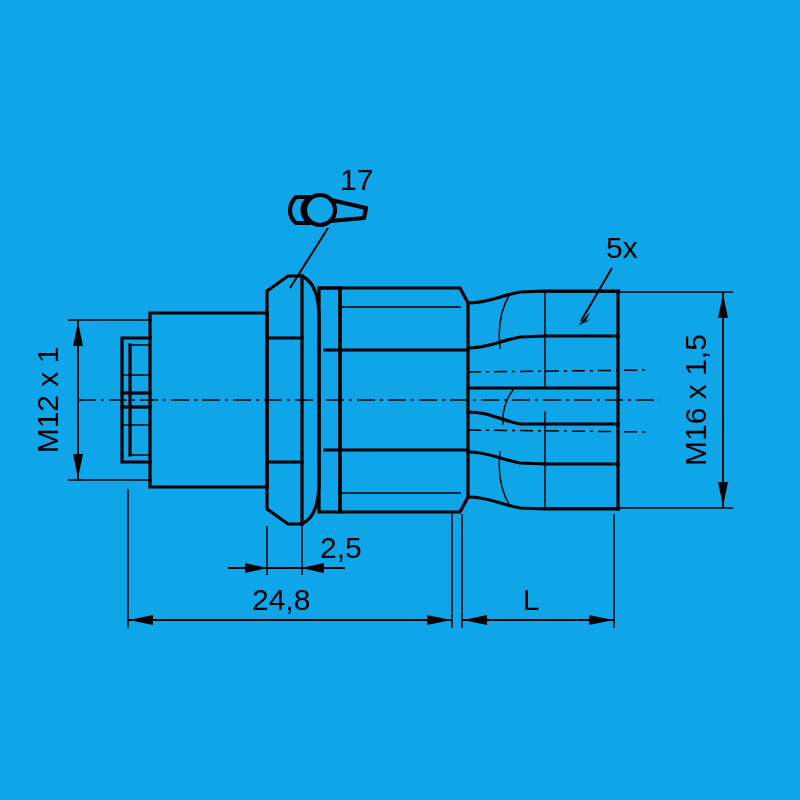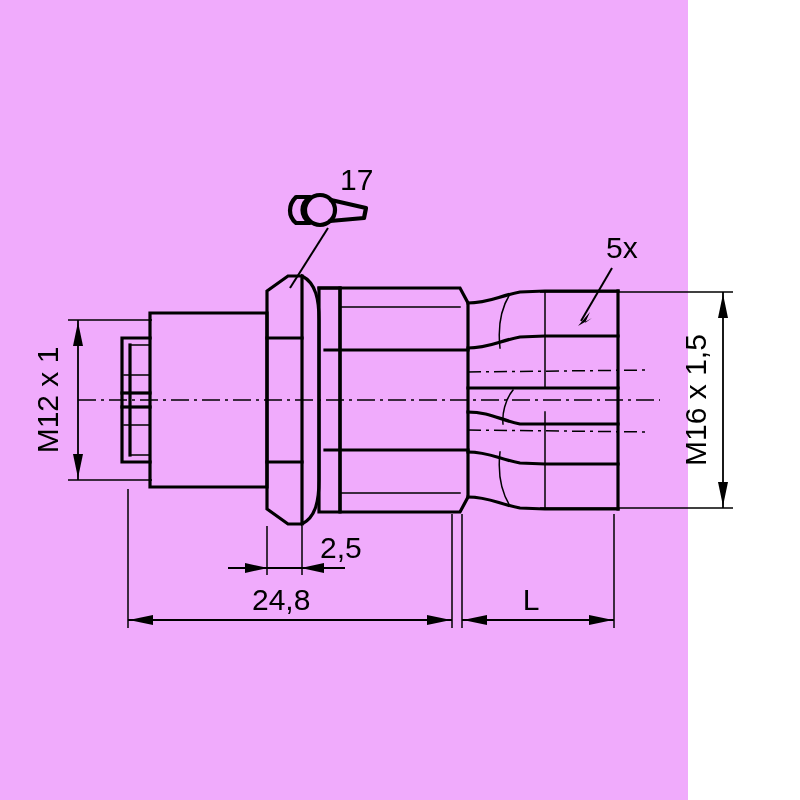--- a/index.html
+++ b/index.html
@@ -15,9 +15,9 @@
   }
   #drawing-root {
     position: relative;
-    width: 688px;
+    width: 800px;
     height: 800px;
-    background: #f0abfc;
+    background: #0ea5e9;
     text-align: right;
   }
   svg.tech-drawing {

